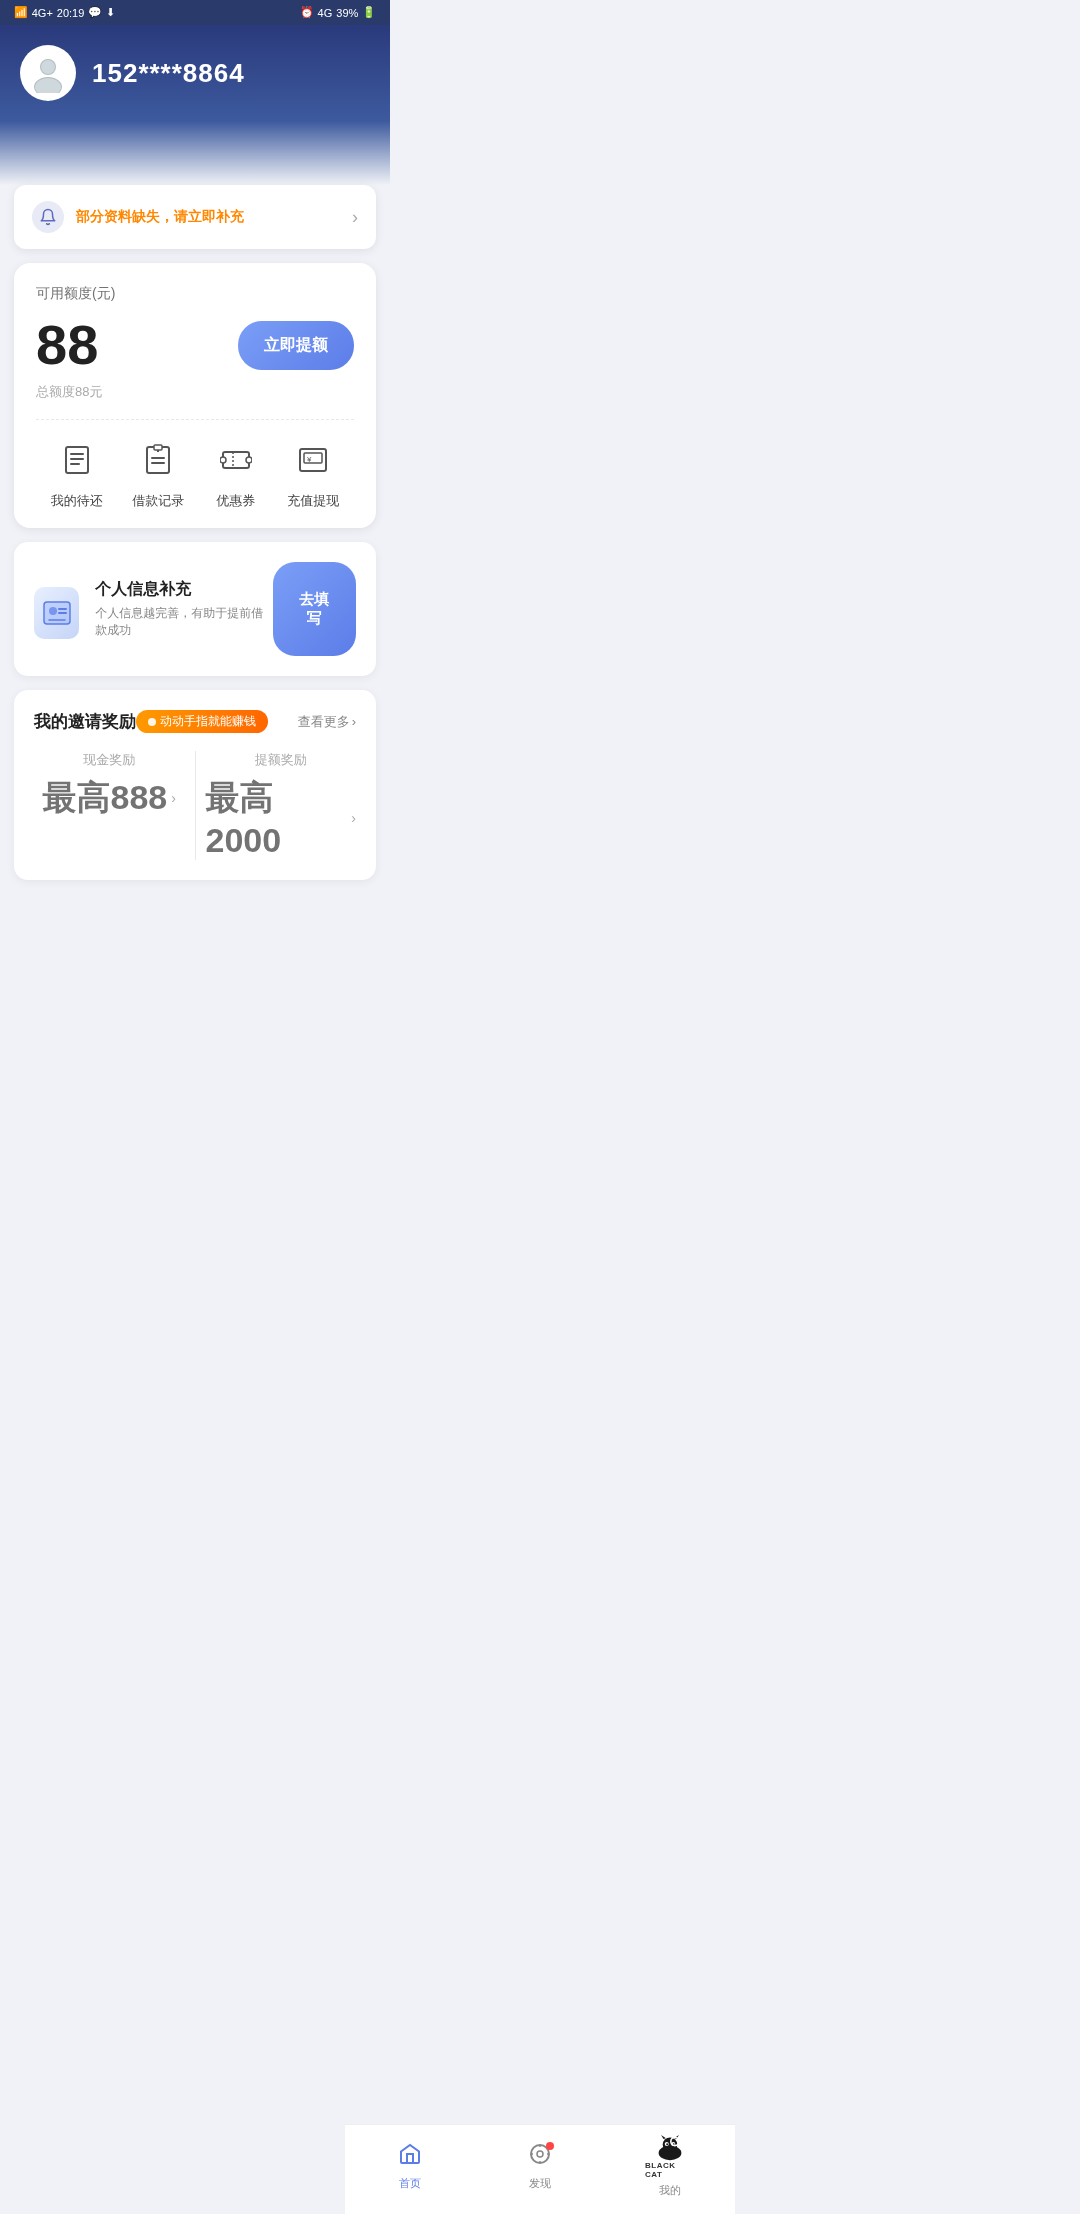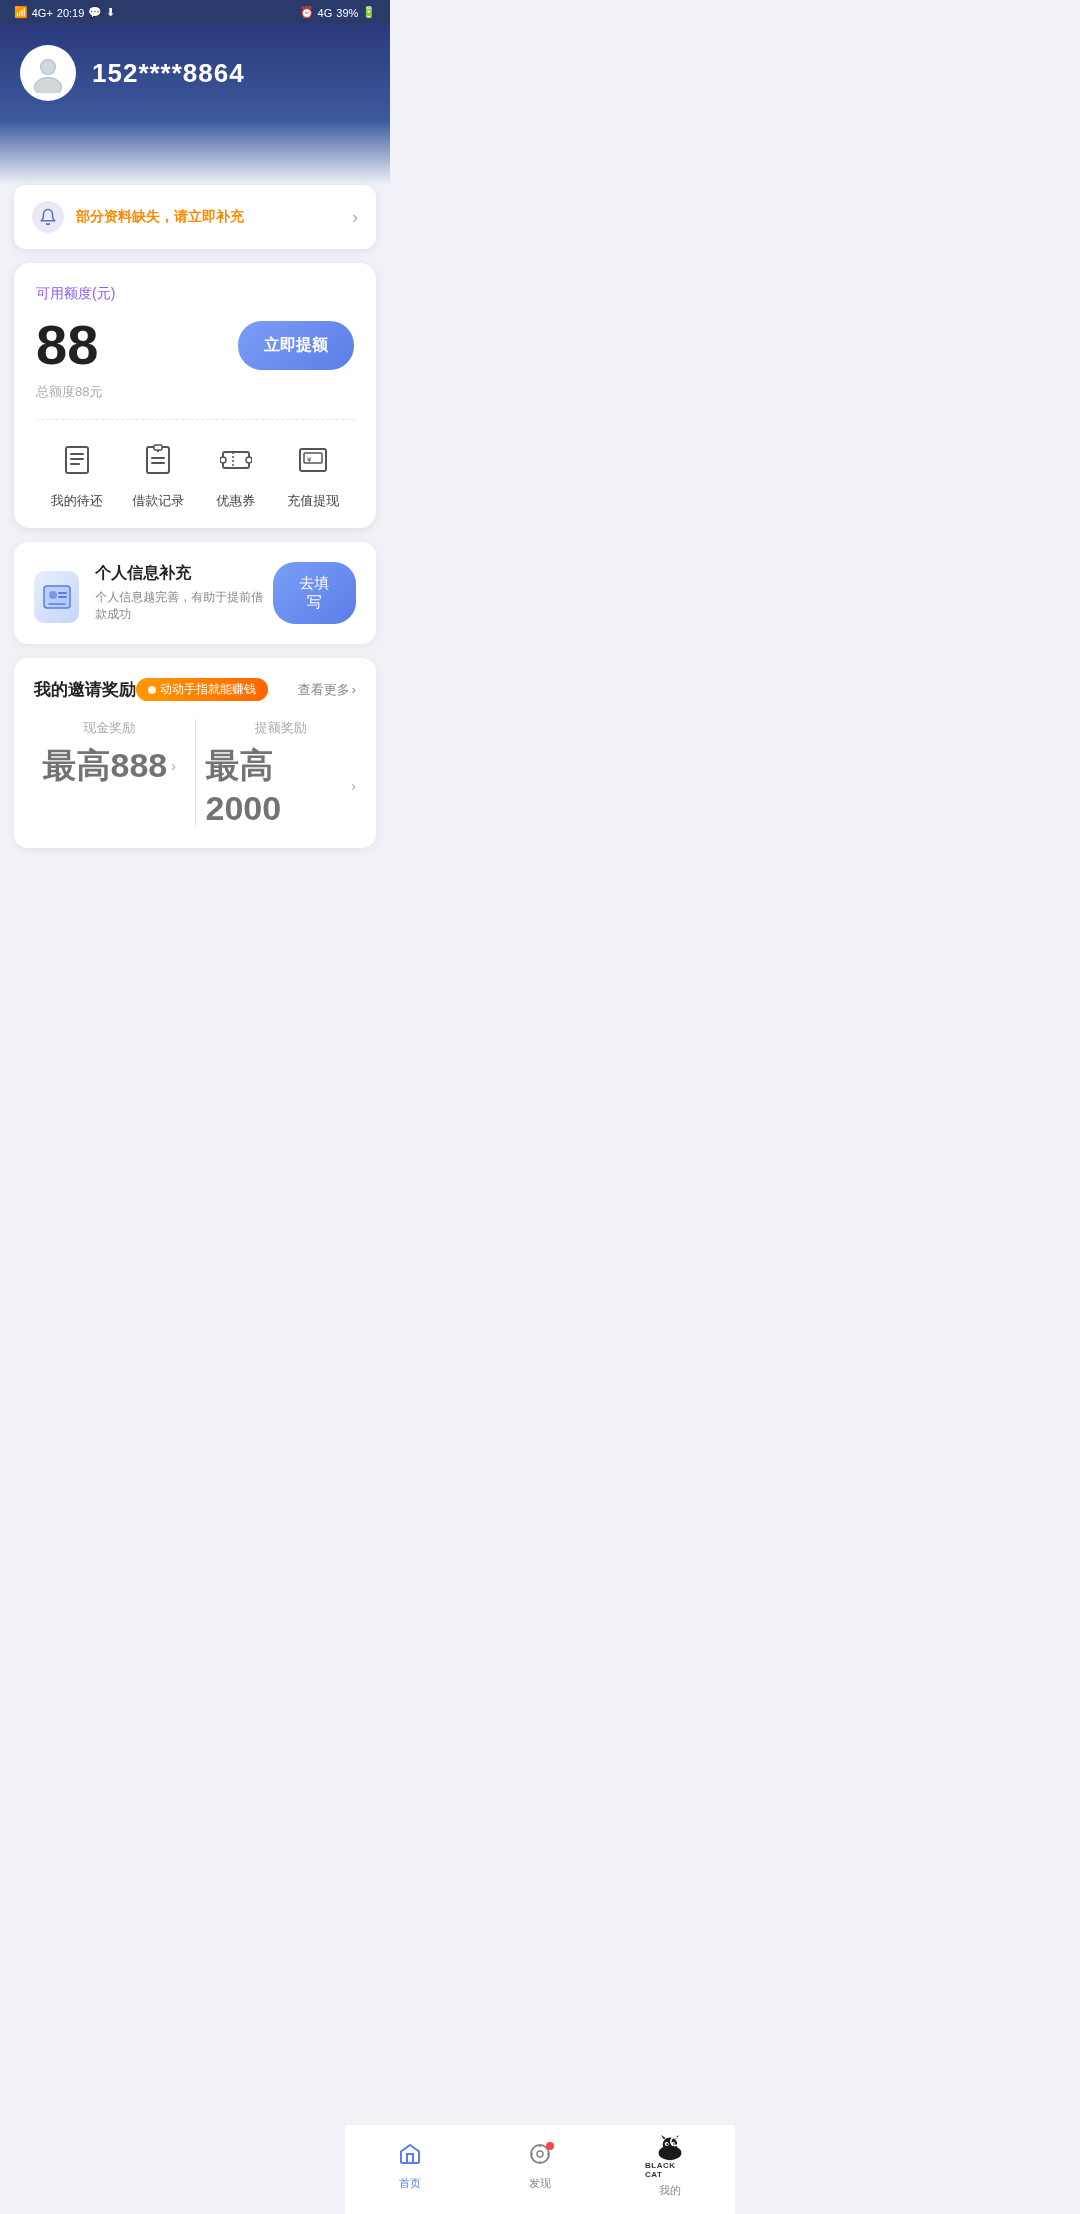--- a/index.html
+++ b/index.html
@@ -85,7 +85,7 @@
     }
     .credit-label {
       font-size: 14px;
-      color: #8b5cf6;
+      color: #737373;
       margin-bottom: 14px;
     }
     .credit-amount-row {

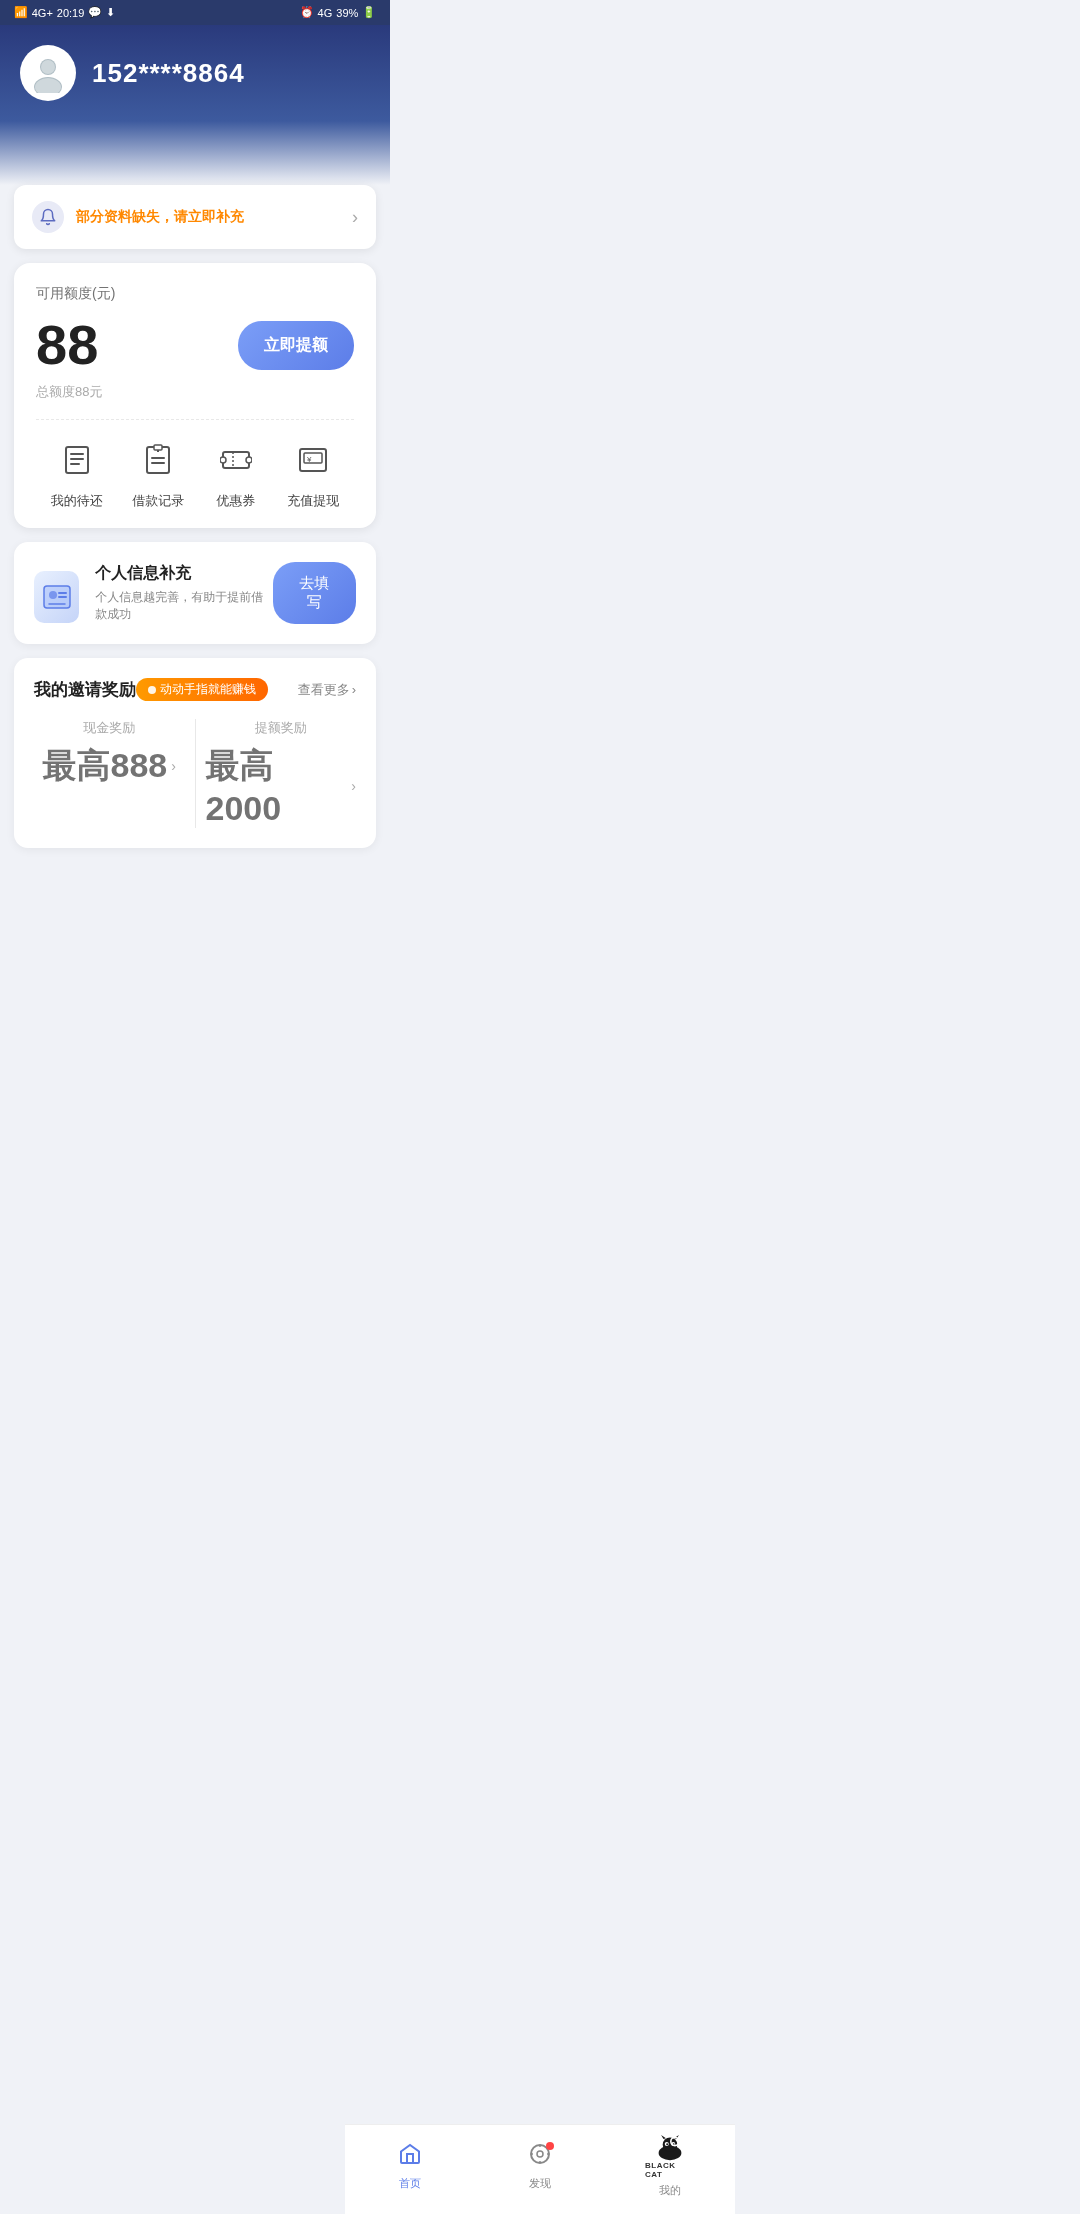--- a/index.html
+++ b/index.html
@@ -170,9 +170,9 @@
       color: #fff;
       border: none;
       border-radius: 22px;
-      padding: 12px 22px;
+      padding: 28px 22px;
       font-size: 15px;
-      font-weight: 400;
+      font-weight: 700;
       cursor: pointer;
     }
     .invite-section {

